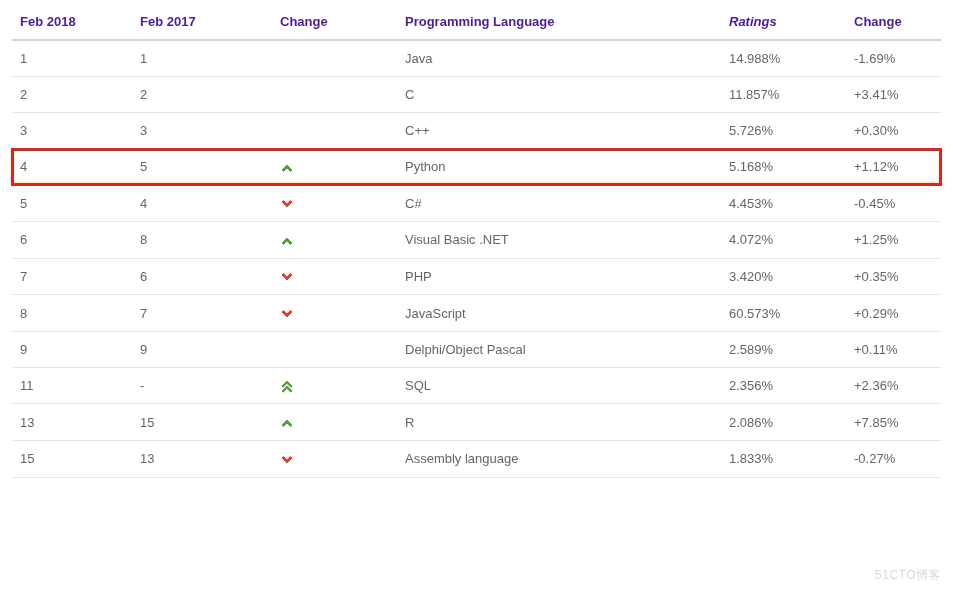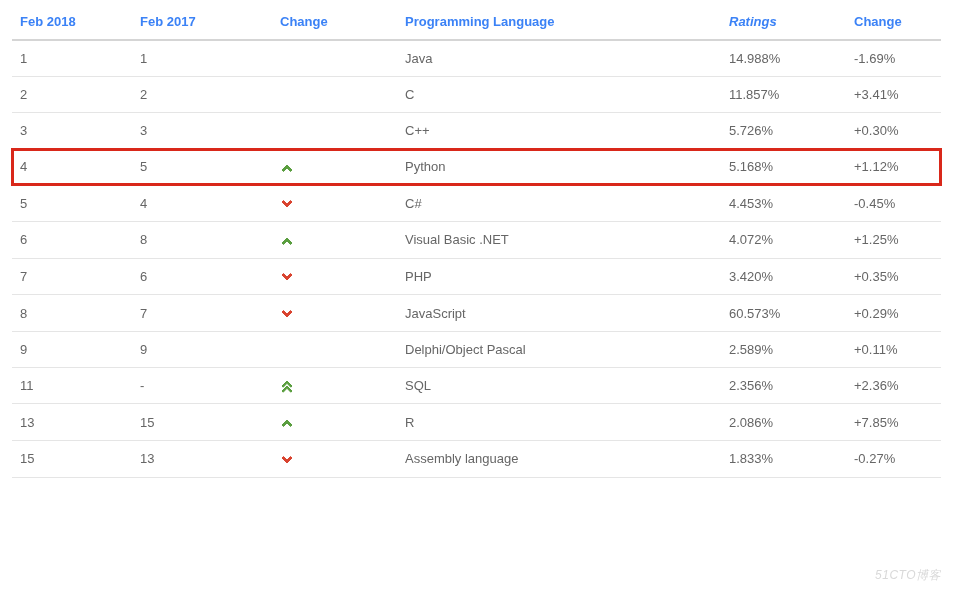--- a/index.html
+++ b/index.html
@@ -23,7 +23,7 @@
       height: 36px;
     }
     th {
-      color: #3b82f6;
+      color: #4c1d95;
       font-weight: bold;
       font-size: 13px;
       border-bottom: 2px solid #d5d5d5;

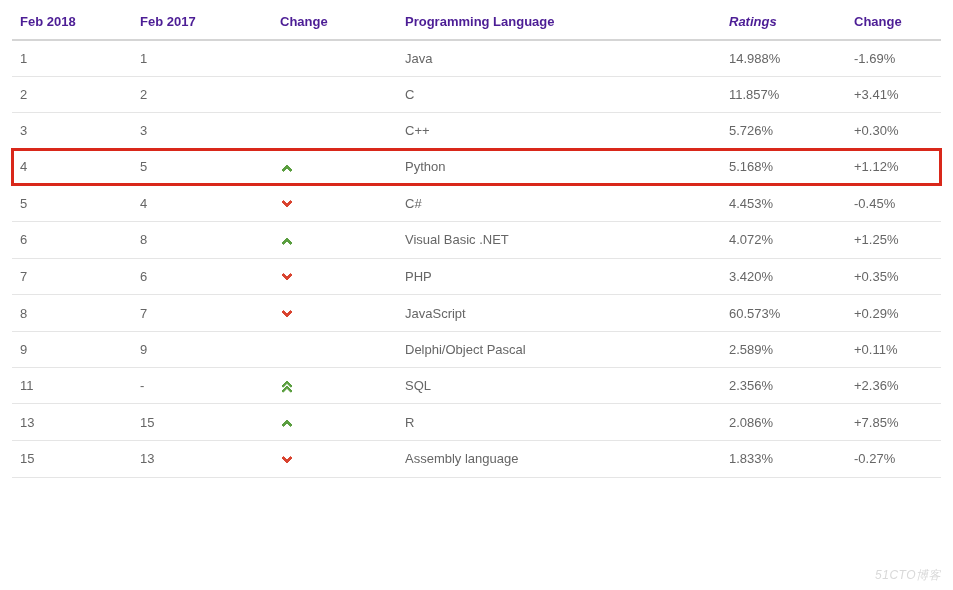--- a/index.html
+++ b/index.html
@@ -59,7 +59,6 @@
       font-size: 12px;
       letter-spacing: 0.5px;
       pointer-events: none;
-      font-style: italic;
     }
   </style>
 </head>

